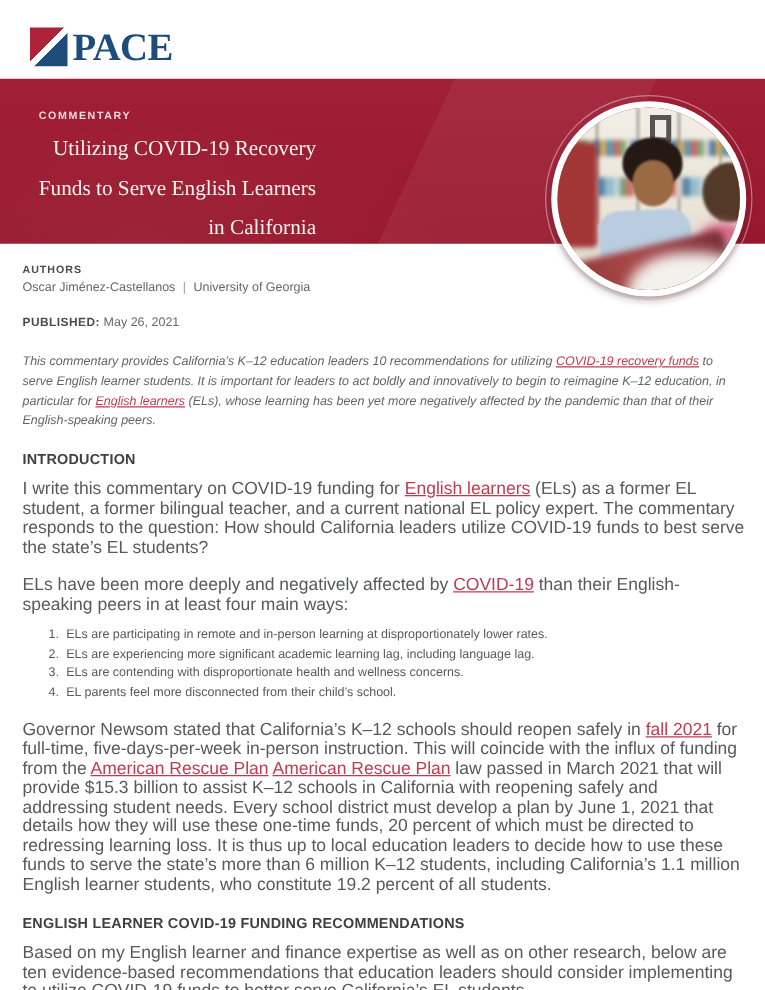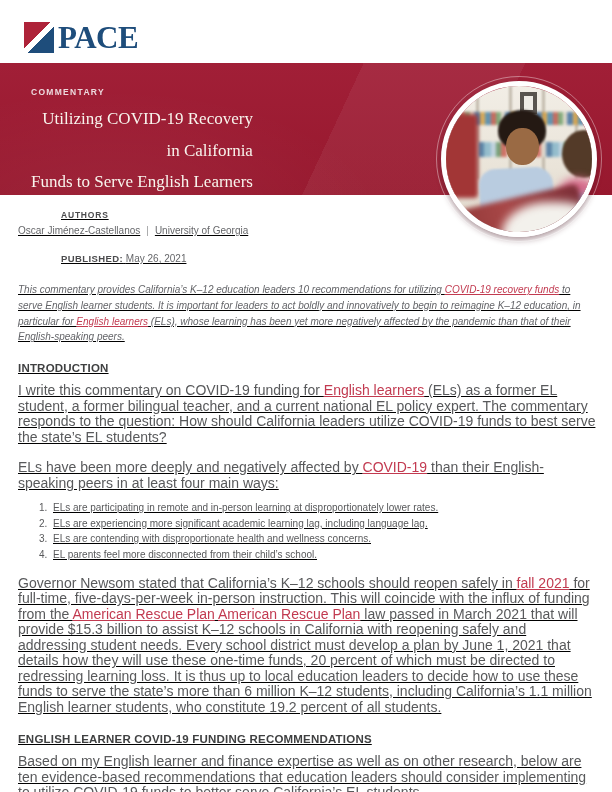--- a/index.html
+++ b/index.html
@@ -9,7 +9,6 @@
     background:#ffffff;
     overflow:hidden;
     font-family:"Liberation Sans", sans-serif;
-    text-decoration:underline;
     -webkit-font-smoothing:antialiased;
   }
 

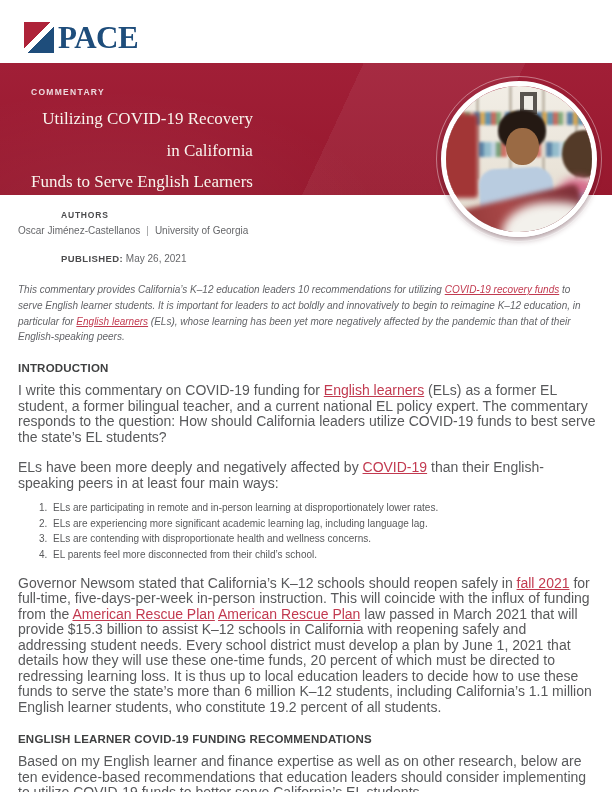--- a/index.html
+++ b/index.html
@@ -128,8 +128,8 @@
     <div class="kicker">COMMENTARY</div>
     <div class="banner-title">
       <span>Utilizing COVID-19 Recovery</span>
+      <span>Funds to Serve English Learners</span>
       <span>in California</span>
-      <span>Funds to Serve English Learners</span>
     </div>
 
     <div class="photo">

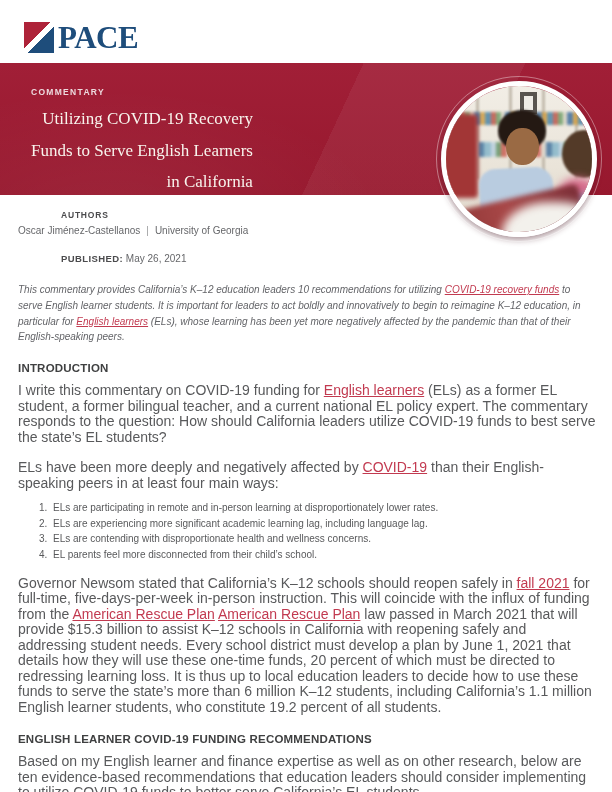--- a/index.html
+++ b/index.html
@@ -88,7 +88,7 @@
   
   .content{position:relative;padding:15px 16px 0 18px;color:#58595b;}
   .authors-label,.published-label{
-    font-size:8.5px;font-weight:700;letter-spacing:.8px;color:#4b4b4d;margin-left:43px;
+    font-size:8.5px;font-weight:700;letter-spacing:.8px;color:#4b4b4d;
   }
   .author-line{margin-top:5px;font-size:10px;color:#66676a;}
   .author-sep{color:#9b9c9e;padding:0 6px;}

